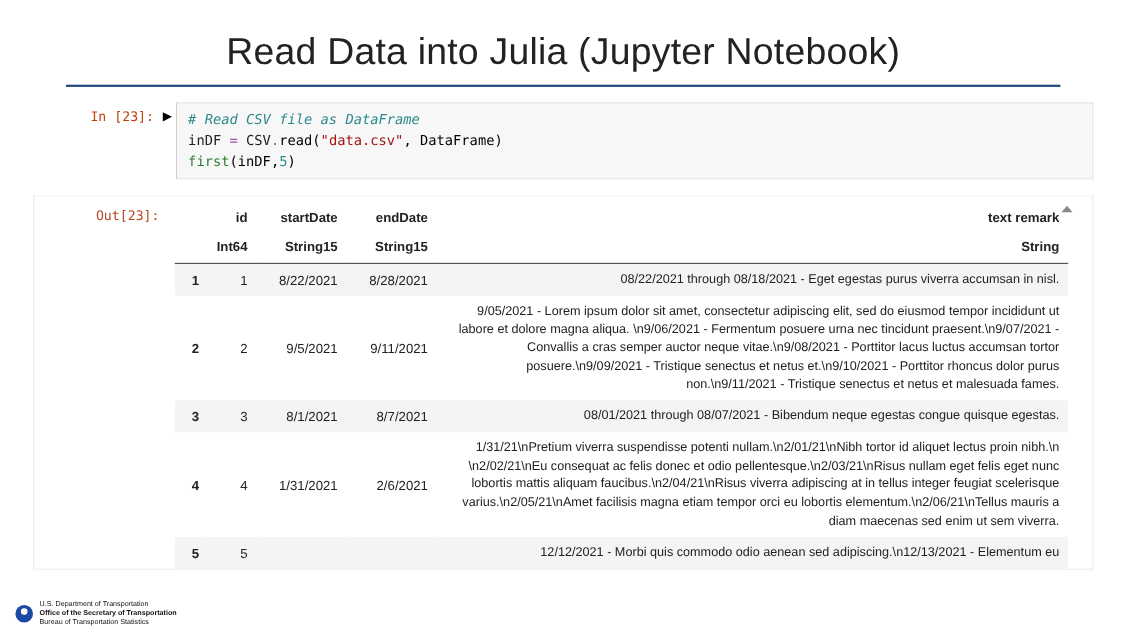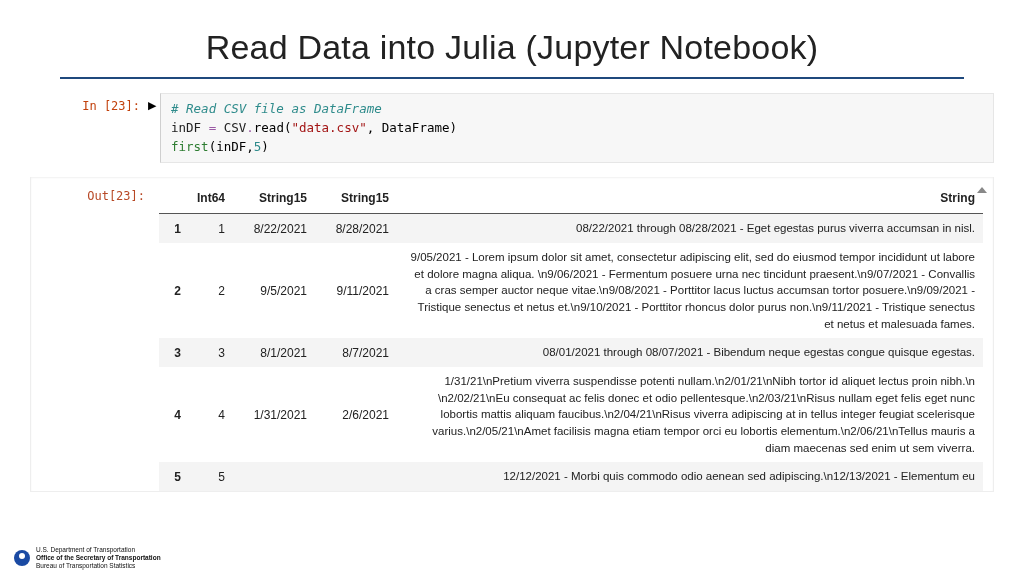--- a/index.html
+++ b/index.html
@@ -38,7 +38,7 @@
   .col-ed { width: 82px; }
   .scroll-corner { position: absolute; right: 0; top: 0; width: 14px; height: 14px; }
   .scroll-corner::before { content: ""; position: absolute; right: 2px; top: 4px; border-left: 5px solid transparent; border-right: 5px solid transparent; border-bottom: 6px solid #888; }
-  .out-frame { border: 1px solid #eee; border-top: none; box-shadow: 0 1px 2px rgba(0,0,0,0.06) inset; padding: 6px 4px 0 4px; margin-left: -30px; margin-top: 14px; }
+  .out-frame { border: 1px solid #eee; border-top: none; box-shadow: 0 1px 2px rgba(0,0,0,0.06) inset; padding: 6px 16px 0 4px; margin-left: -30px; margin-top: 14px; }
   .footer { position: absolute; left: 14px; bottom: 6px; display: flex; align-items: center; gap: 6px; }
   .dot-logo { width: 16px; height: 16px; border-radius: 50%; background: #1a4aa3; position: relative; flex-shrink: 0; }
   .dot-logo::after { content: ""; position: absolute; width: 6px; height: 6px; background: #fff; border-radius: 50%; top: 3px; left: 5px; }

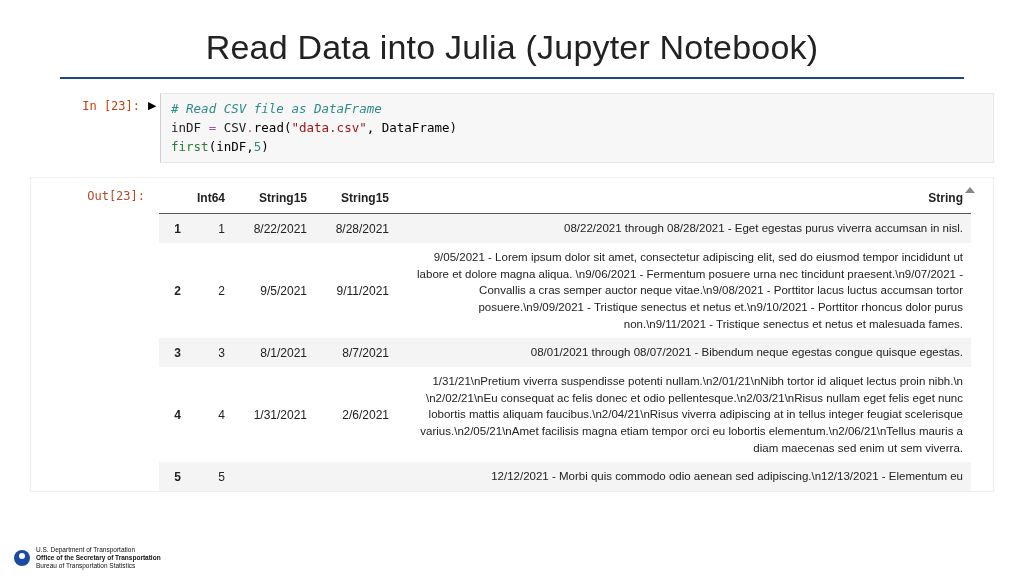--- a/index.html
+++ b/index.html
@@ -76,6 +76,13 @@
               <col>
           </colgroup>
           <thead>
+            <tr class="names">
+              <th class="idx"></th>
+              <th>id</th>
+              <th>startDate</th>
+              <th>endDate</th>
+              <th>text remark</th>
+            </tr>
             <tr class="types">
               <th class="idx"></th>
               <th>Int64</th>

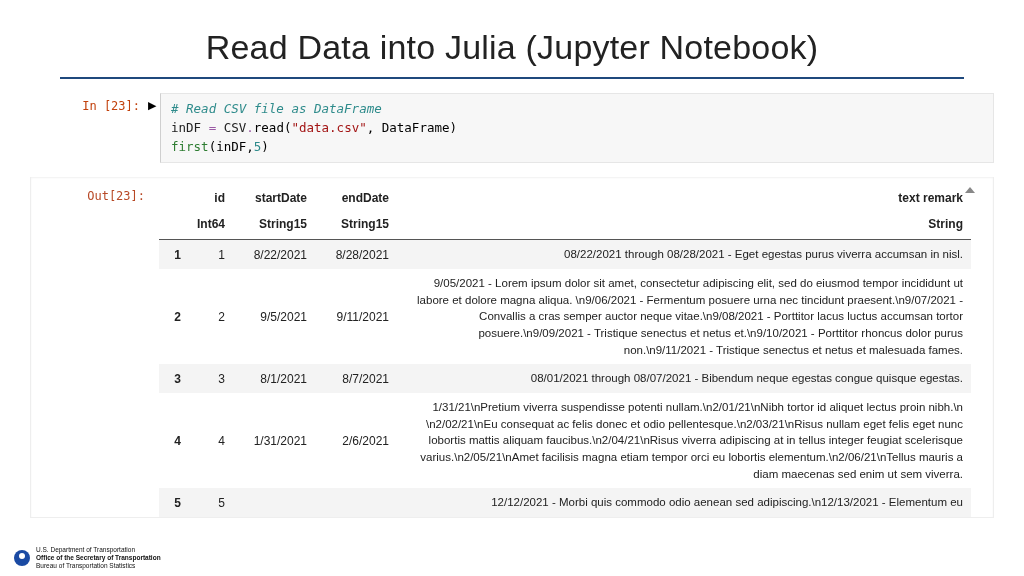--- a/index.html
+++ b/index.html
@@ -97,7 +97,7 @@
                 <td>1</td>
                 <td>8/22/2021</td>
                 <td>8/28/2021</td>
-                <td class="txt">08/22/2021 through 08/28/2021 - Eget egestas purus viverra accumsan in nisl.</td>
+                <td class="txt">08/22/2021 through 08/18/2021 - Eget egestas purus viverra accumsan in nisl.</td>
               </tr>
               <tr>
                 <td class="idx">2</td>

